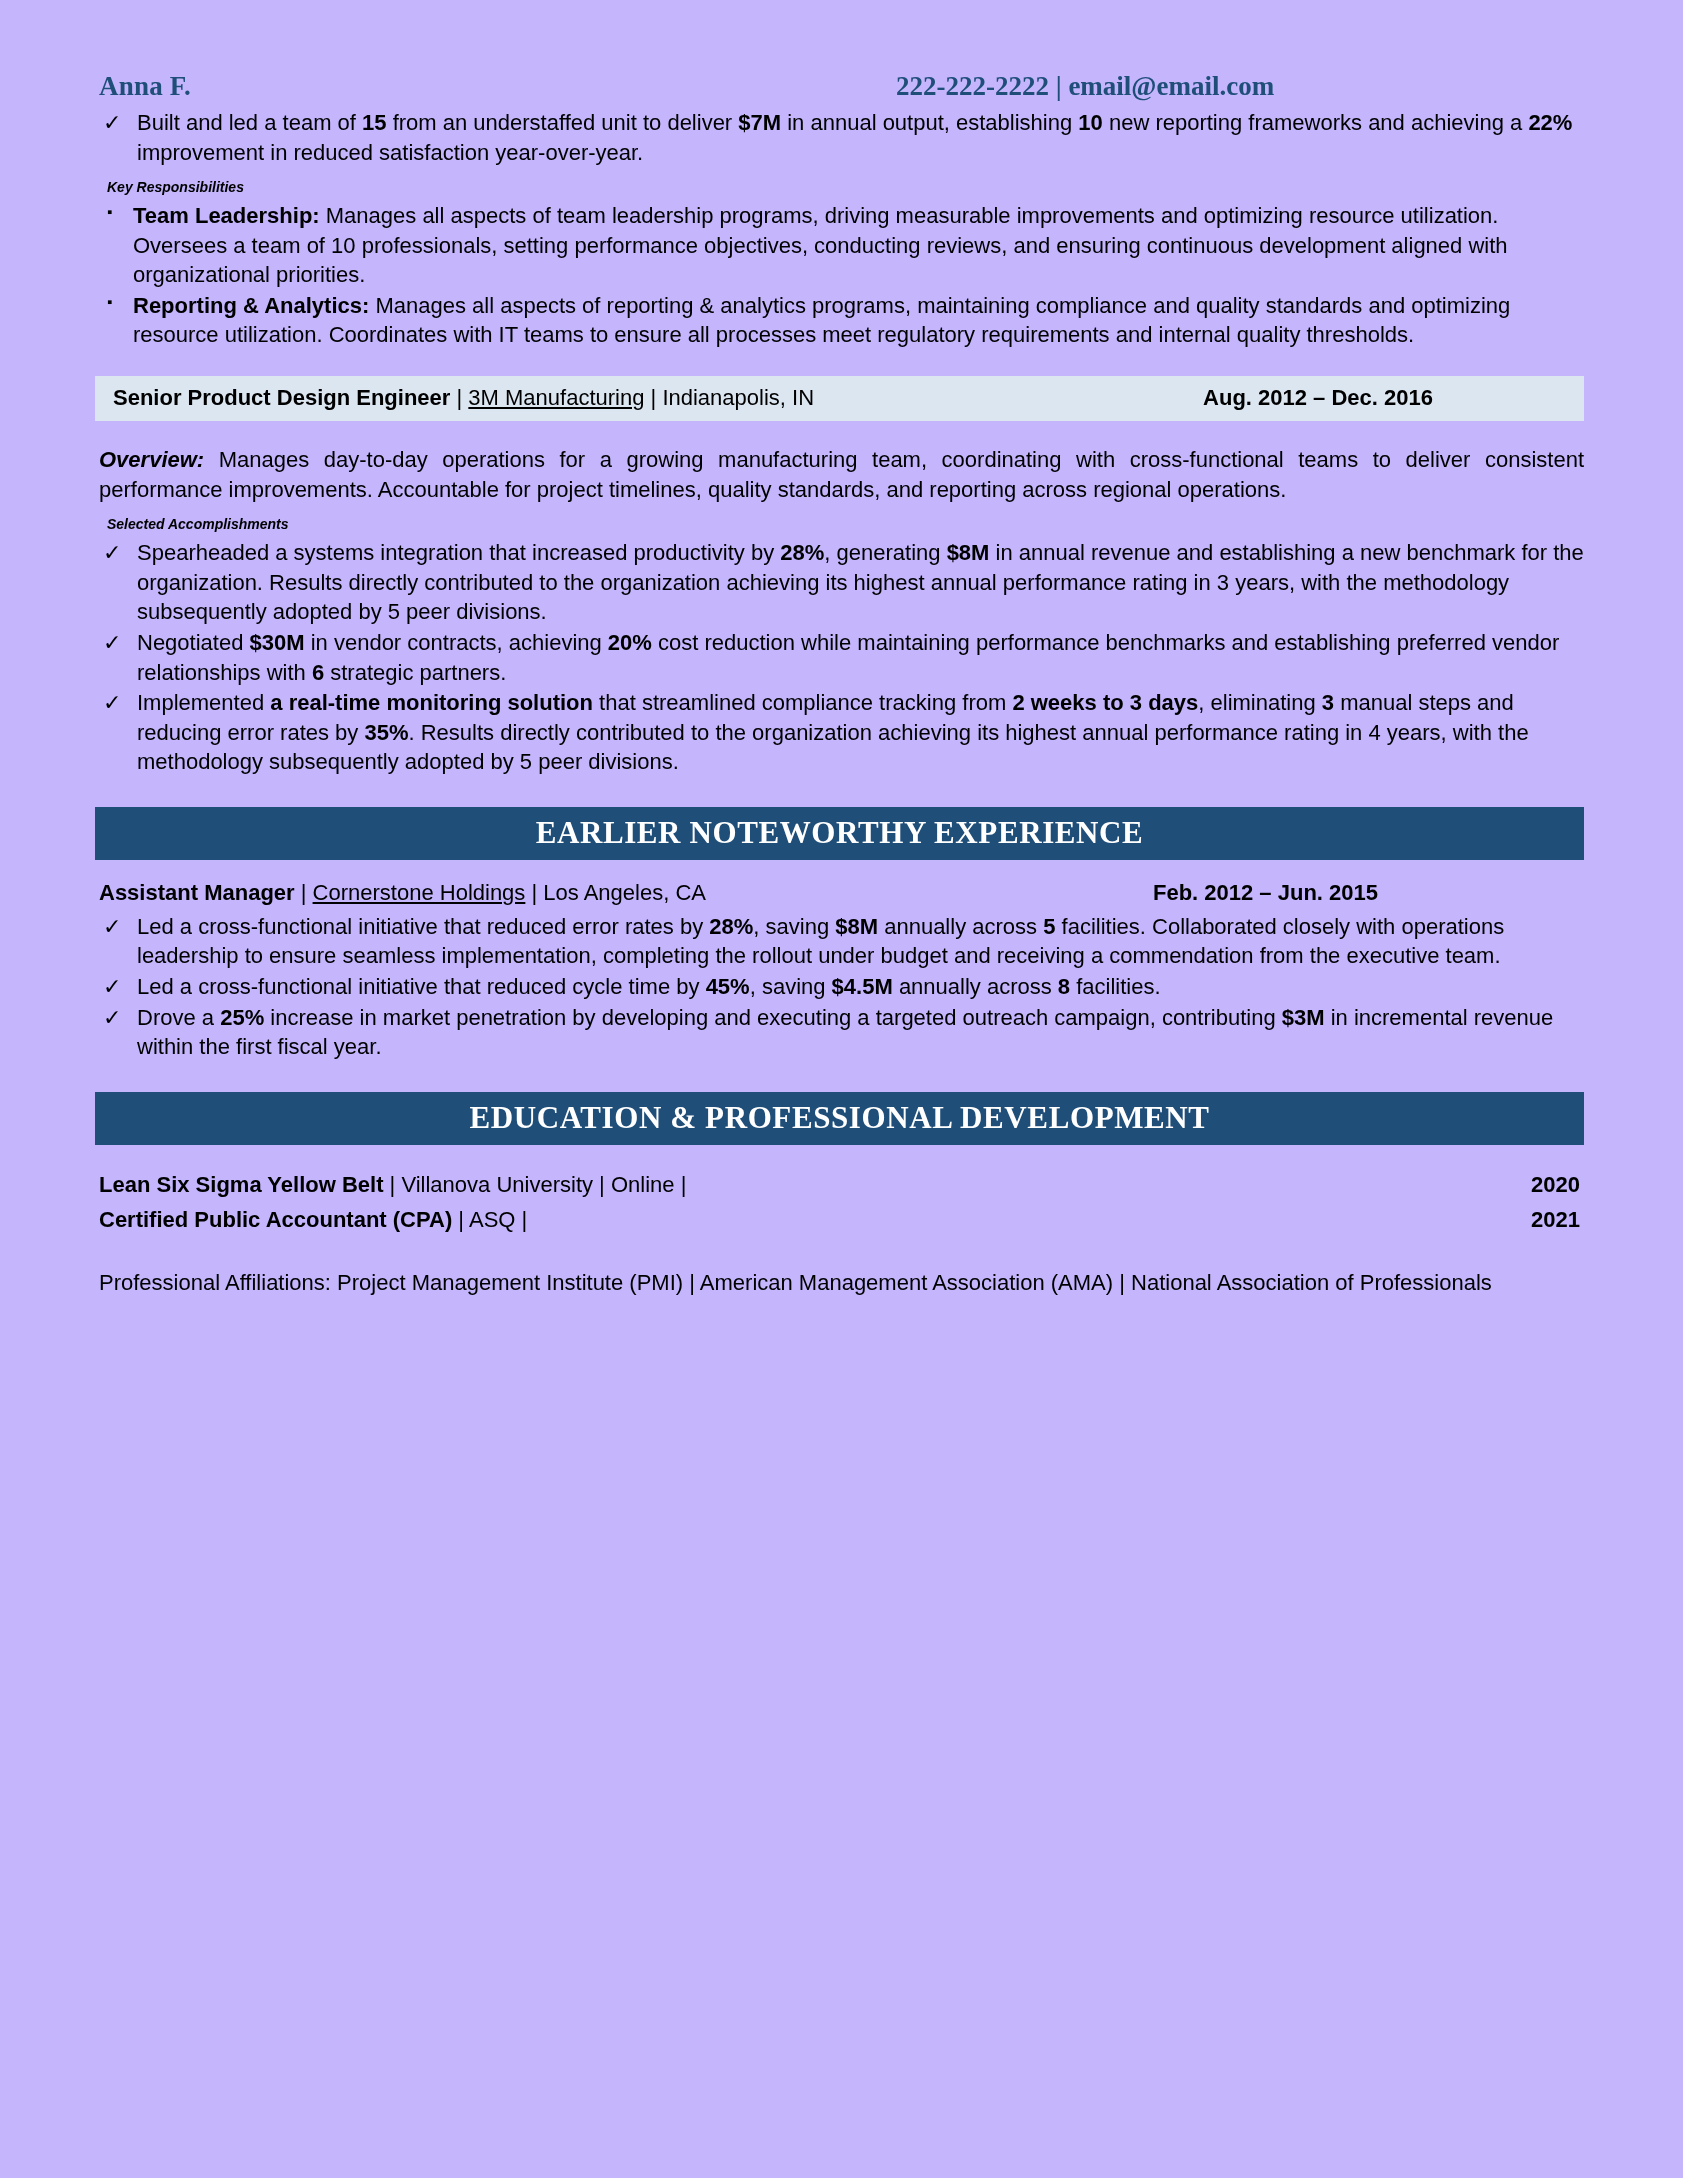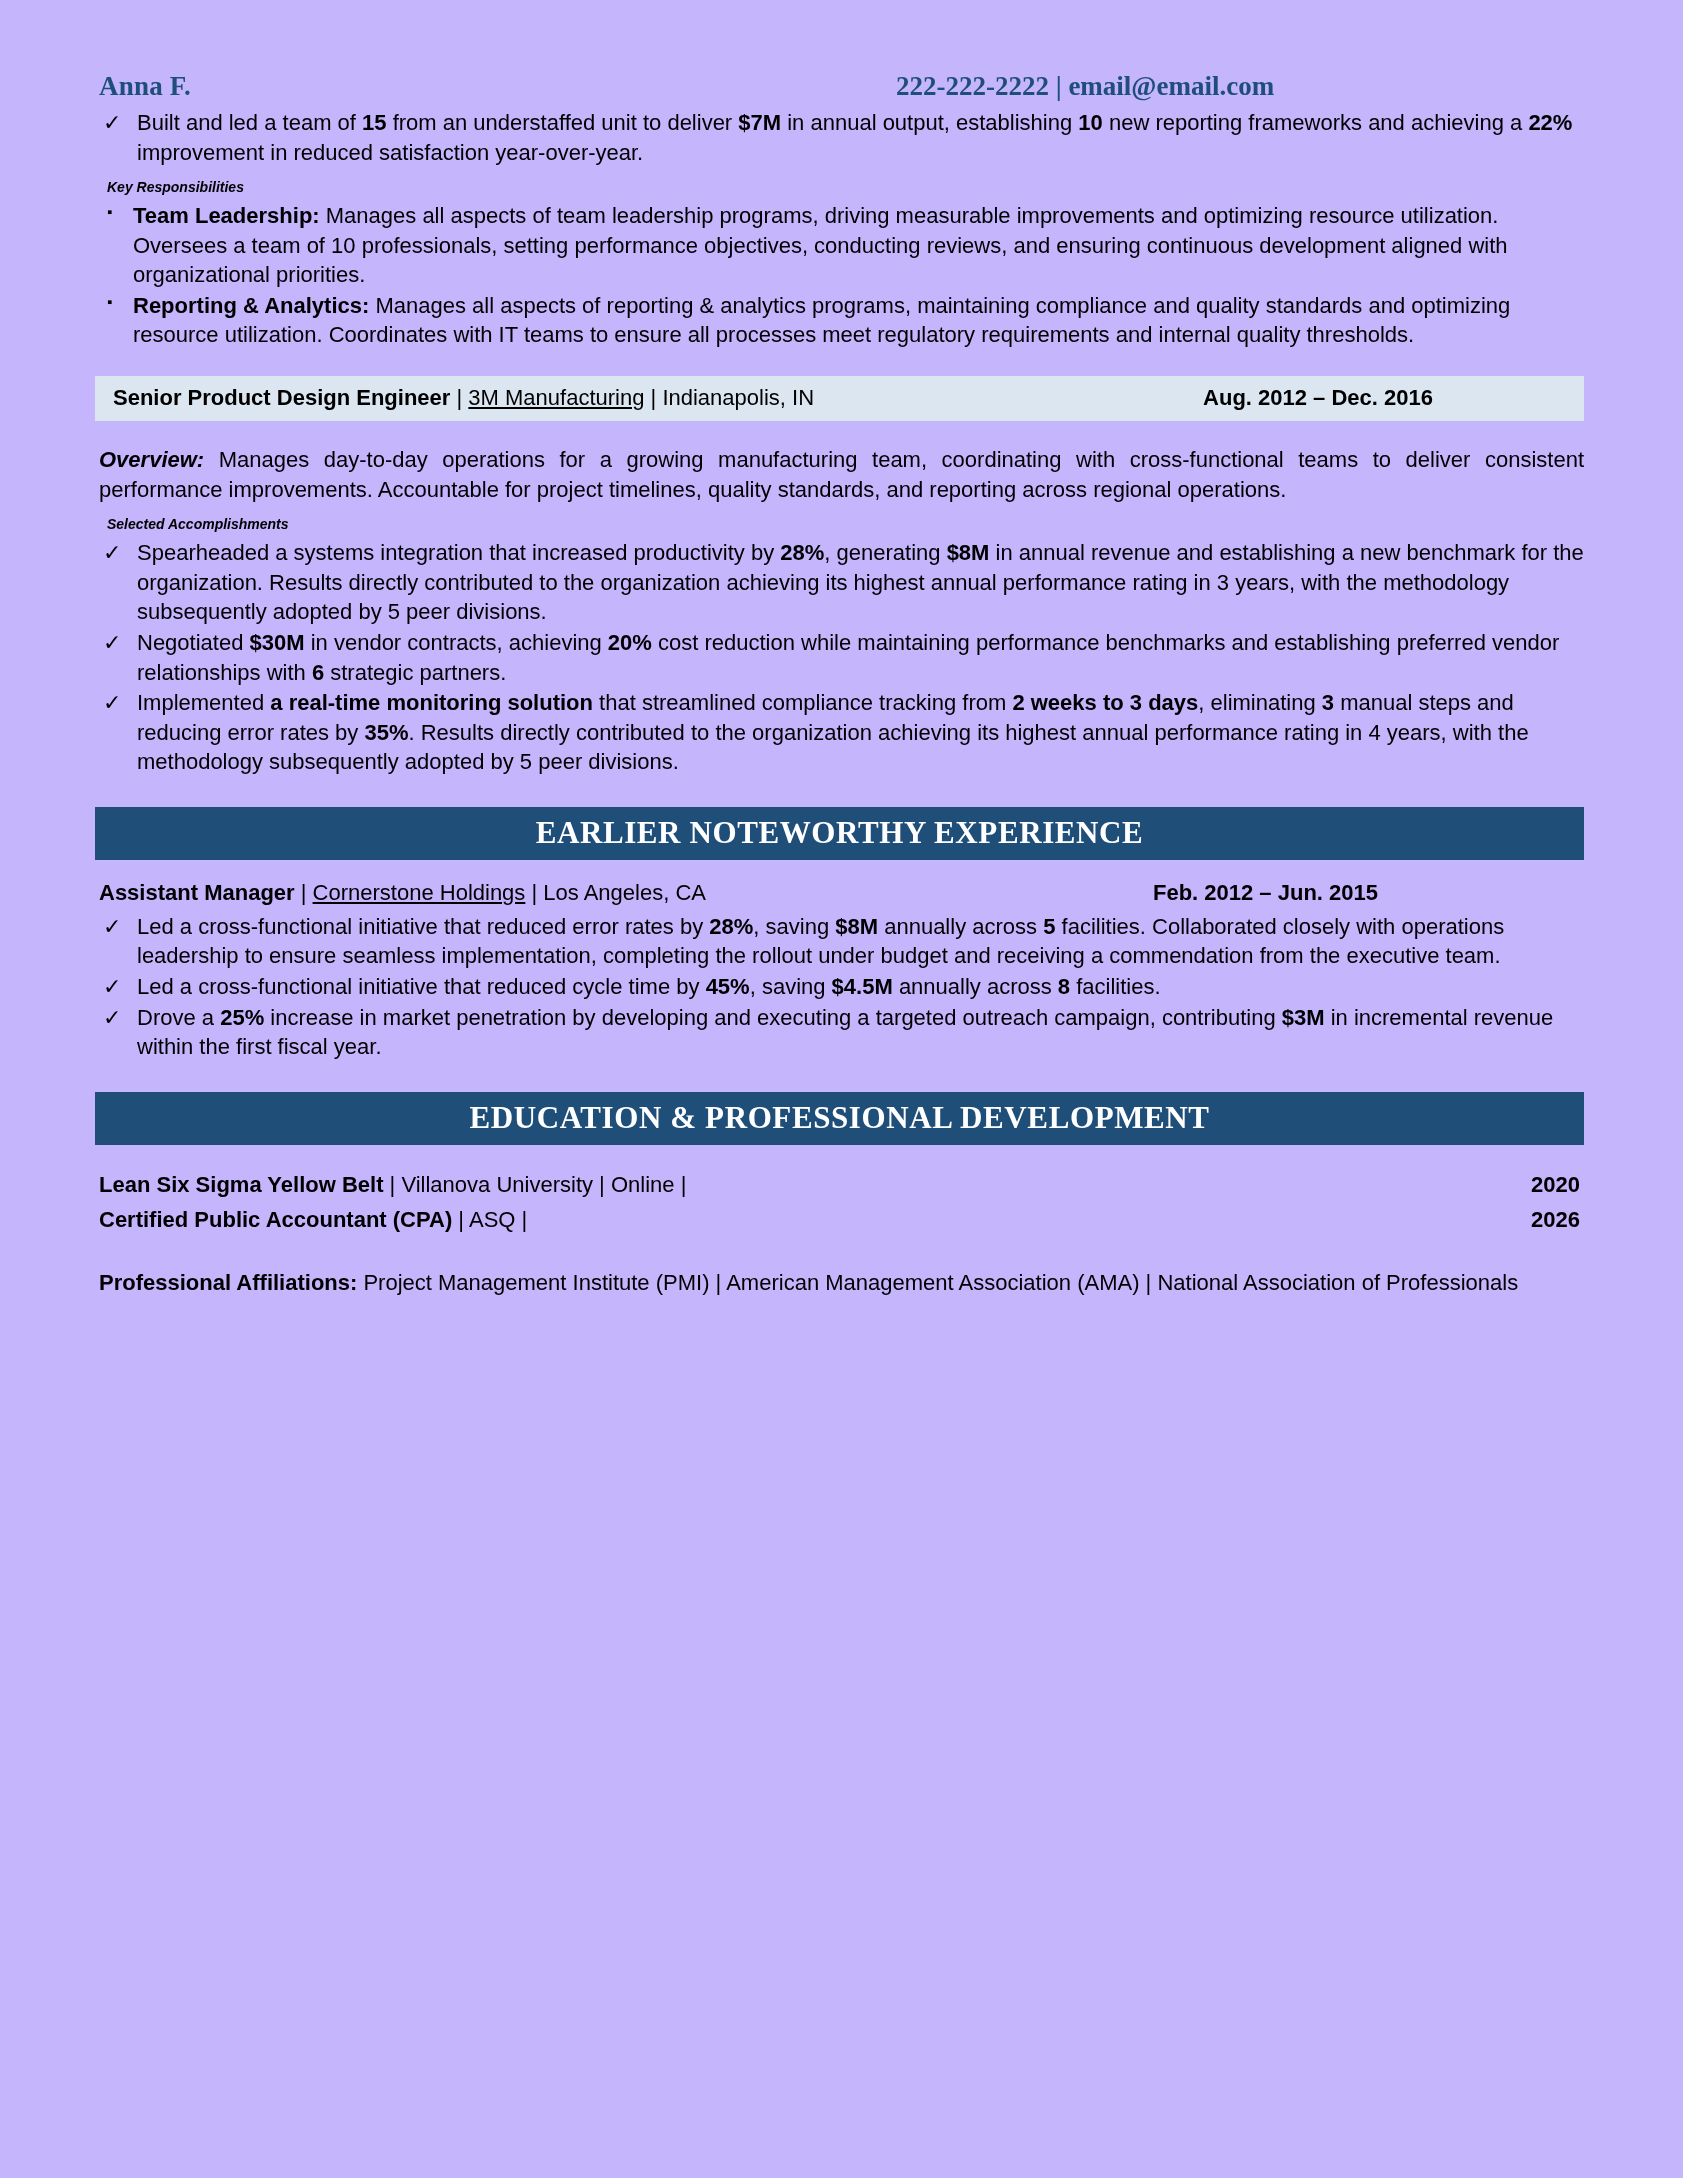--- a/index.html
+++ b/index.html
@@ -235,7 +235,7 @@
       </div>
       <div class="edu-row">
         <div><span class="deg">Certified Public Accountant (CPA)</span><span class="rest"> |  ASQ  |</span></div>
-        <div class="date">2026</div>
+        <div class="date">2021</div>
       </div>
     </div>
 

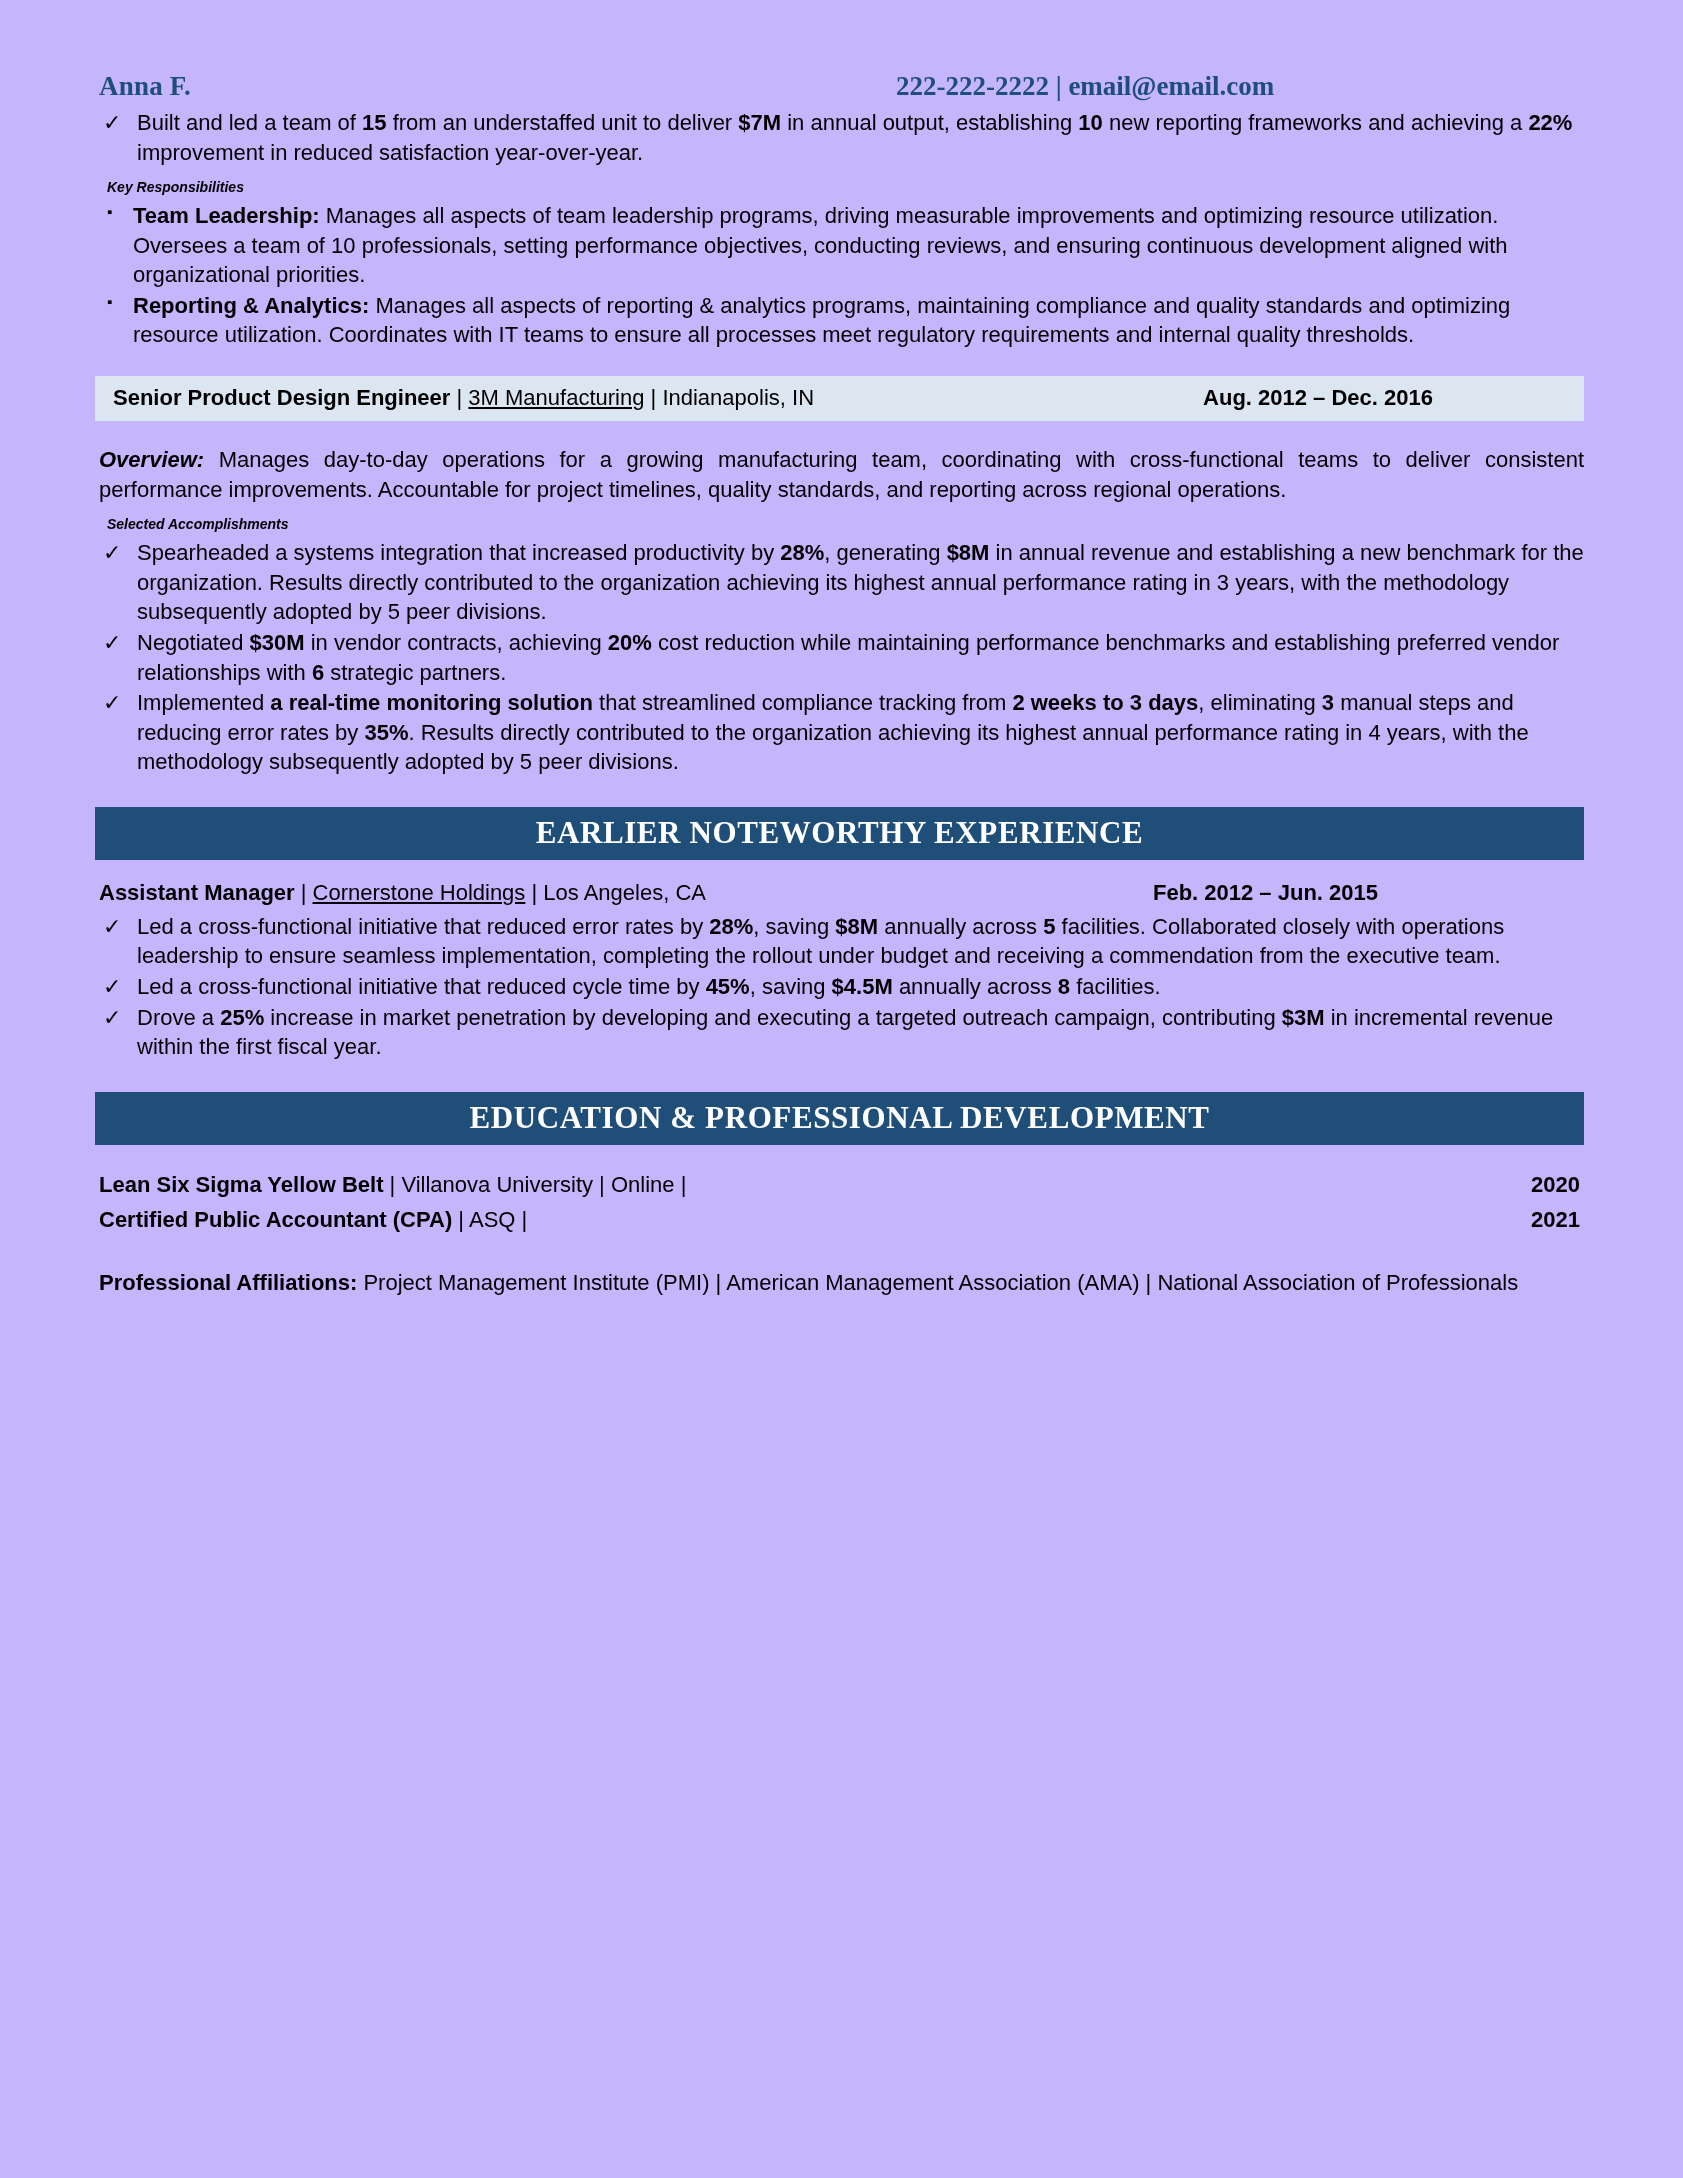--- a/index.html
+++ b/index.html
@@ -168,7 +168,7 @@
     line-height: 1.345;
     margin: 30px 0 0 4px;
   }
-  .affil .lbl { font-weight: bold; }
+  .affil .lbl { font-weight: normal; }
 
   .sp6 { height: 6px; }
 </style>

